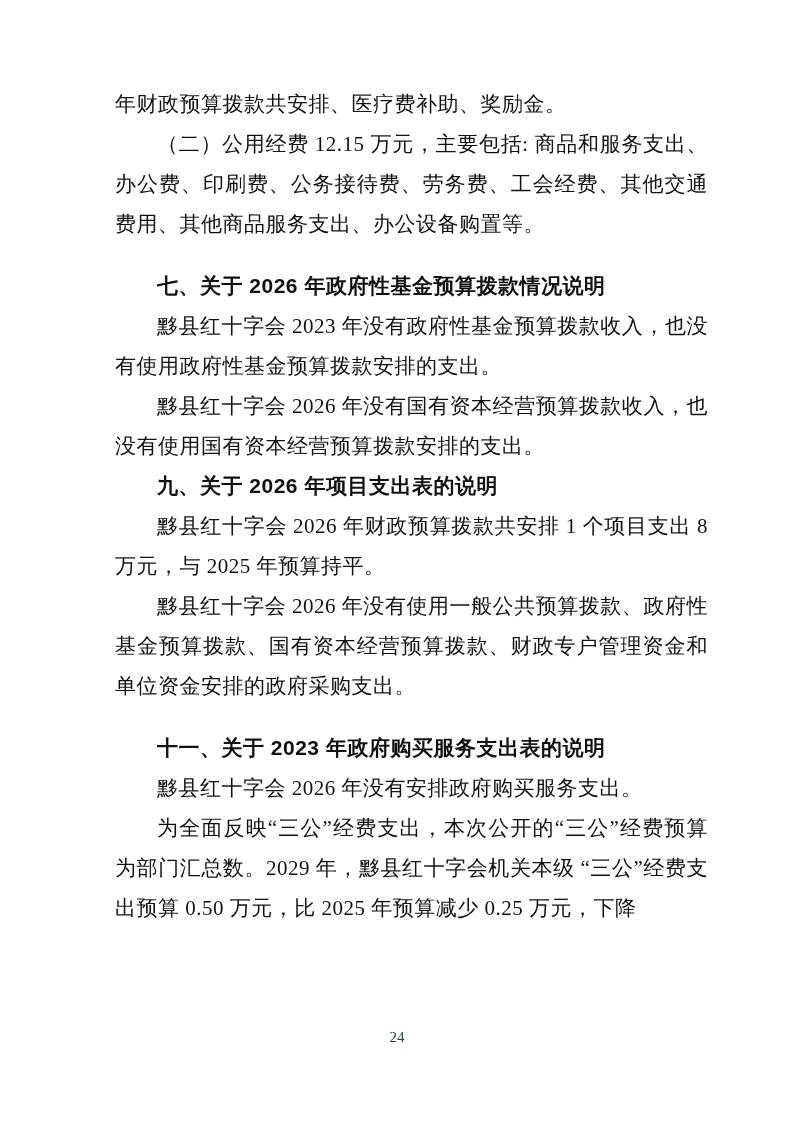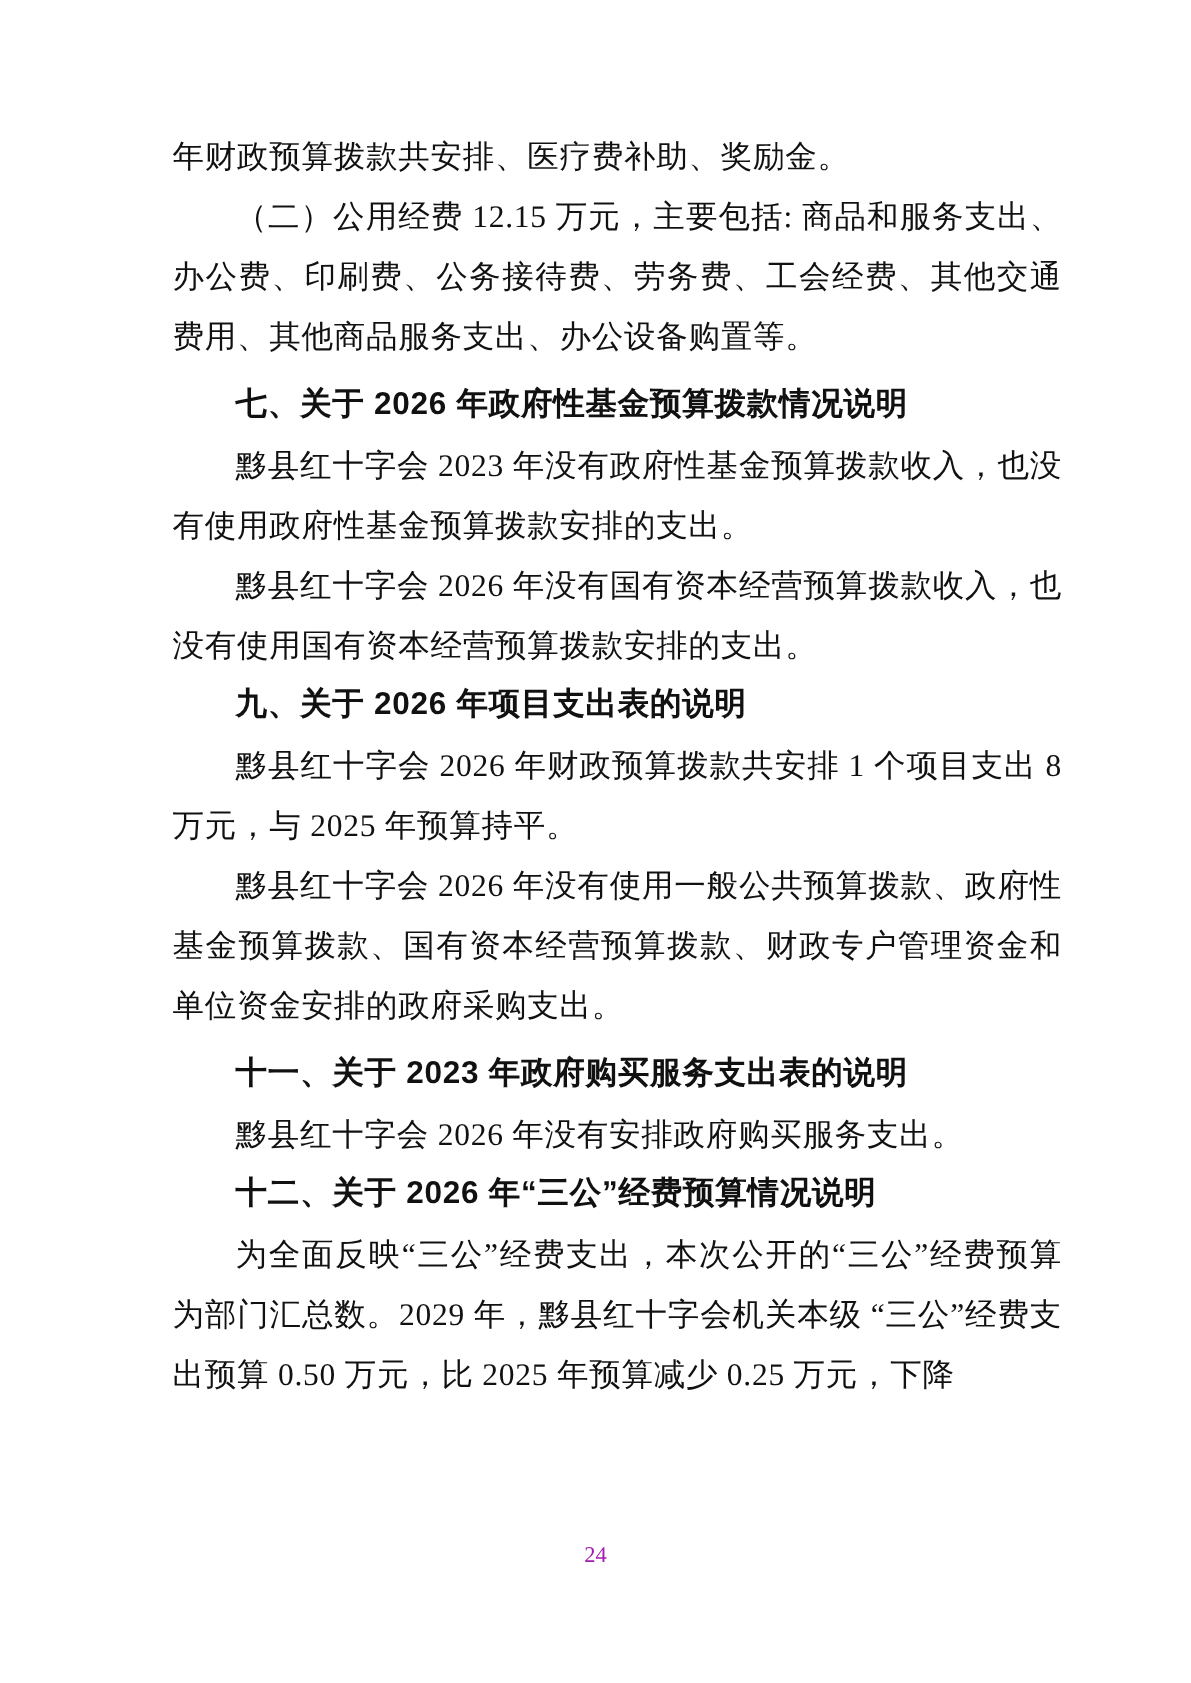--- a/index.html
+++ b/index.html
@@ -49,7 +49,7 @@
     font-weight: 700;
   }
   p.space-before {
-    margin-top: 6px;
+    margin-top: 22px;
   }
   .footer {
     position: absolute;

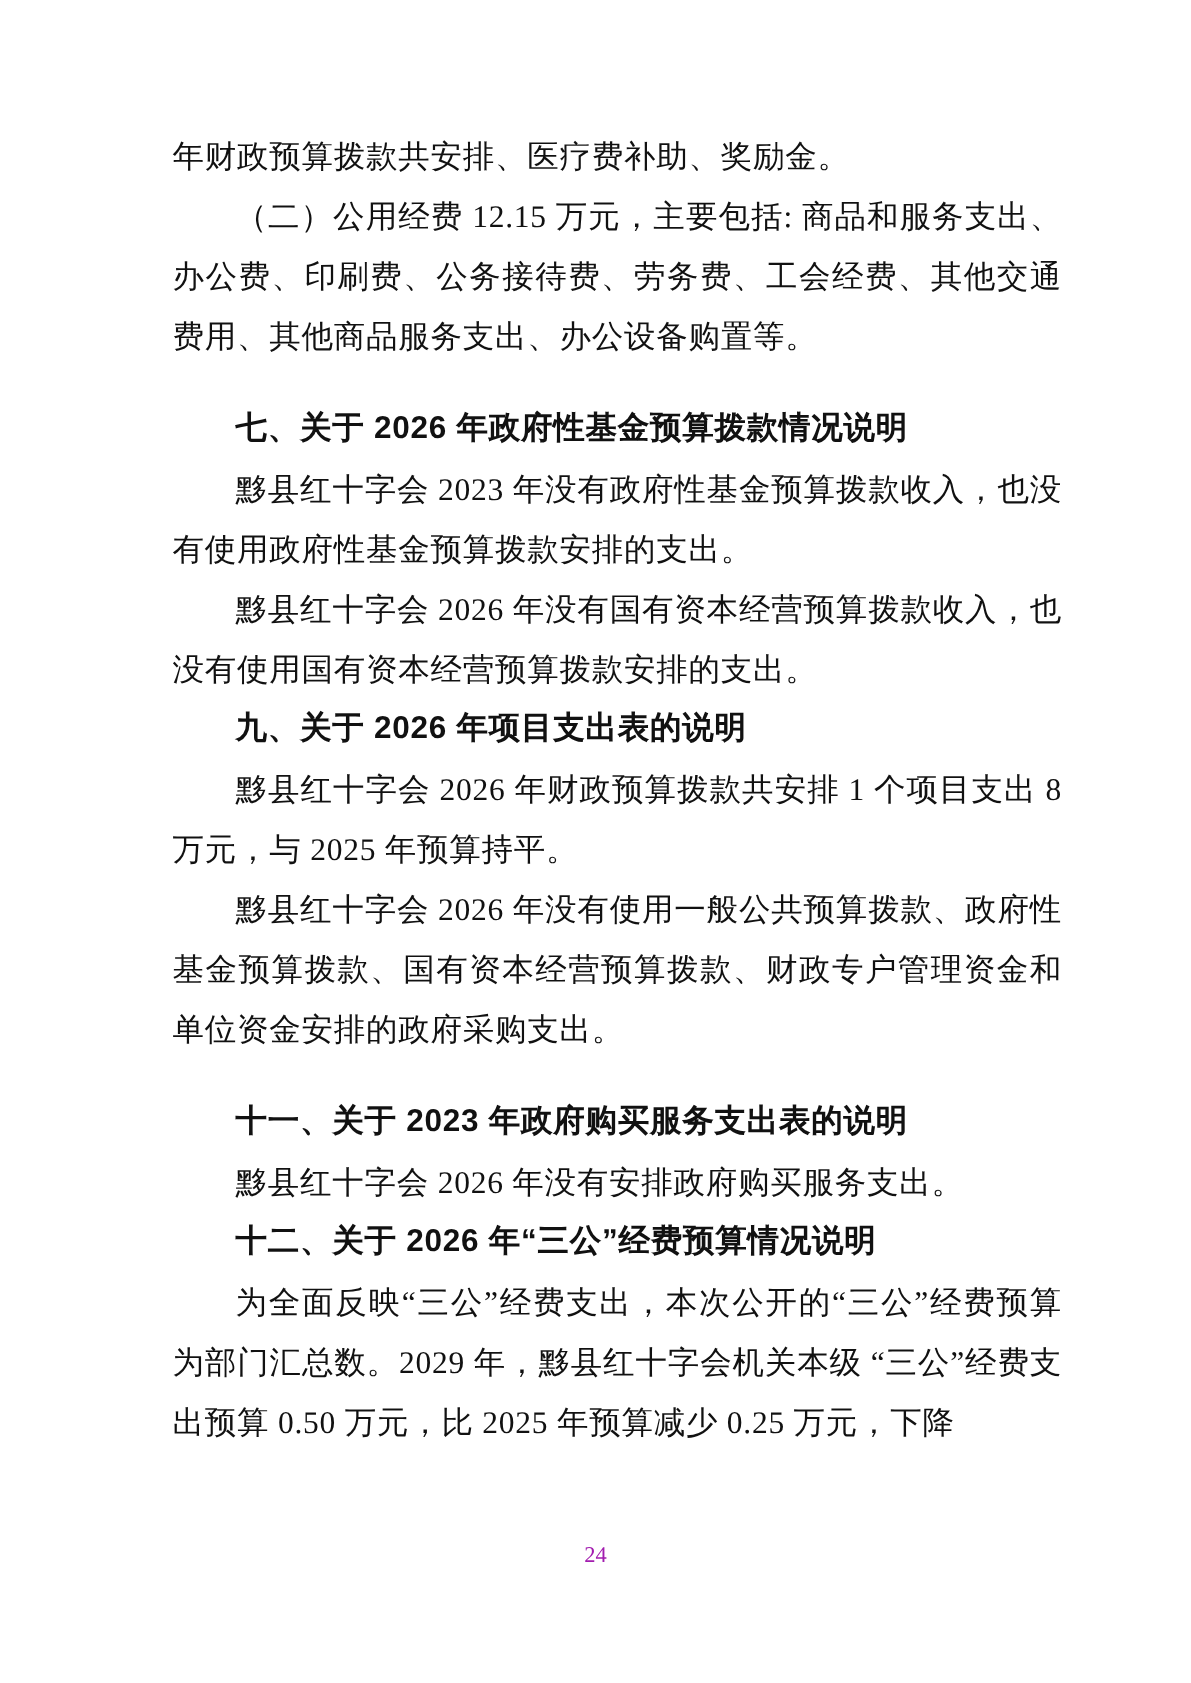--- a/index.html
+++ b/index.html
@@ -79,7 +79,6 @@
     <p class="body">黟县红十字会 2026 年没有使用一般公共预算拨款、政府性基金预算拨款、国有资本经营预算拨款、财政专户管理资金和单位资金安排的政府采购支出。</p>
     <p class="heading space-before">十一、关于 2023 年政府购买服务支出表的说明</p>
     <p class="body">黟县红十字会 2026 年没有安排政府购买服务支出。</p>
-    <p class="heading">十二、关于 2026 年“三公”经费预算情况说明</p>
     <p class="body">为全面反映“三公”经费支出，本次公开的“三公”经费预算为部门汇总数。2029 年，黟县红十字会机关本级 “三公”经费支出预算 0.50 万元，比 2025 年预算减少 0.25 万元，下降</p>
   </div>
   <div class="footer">

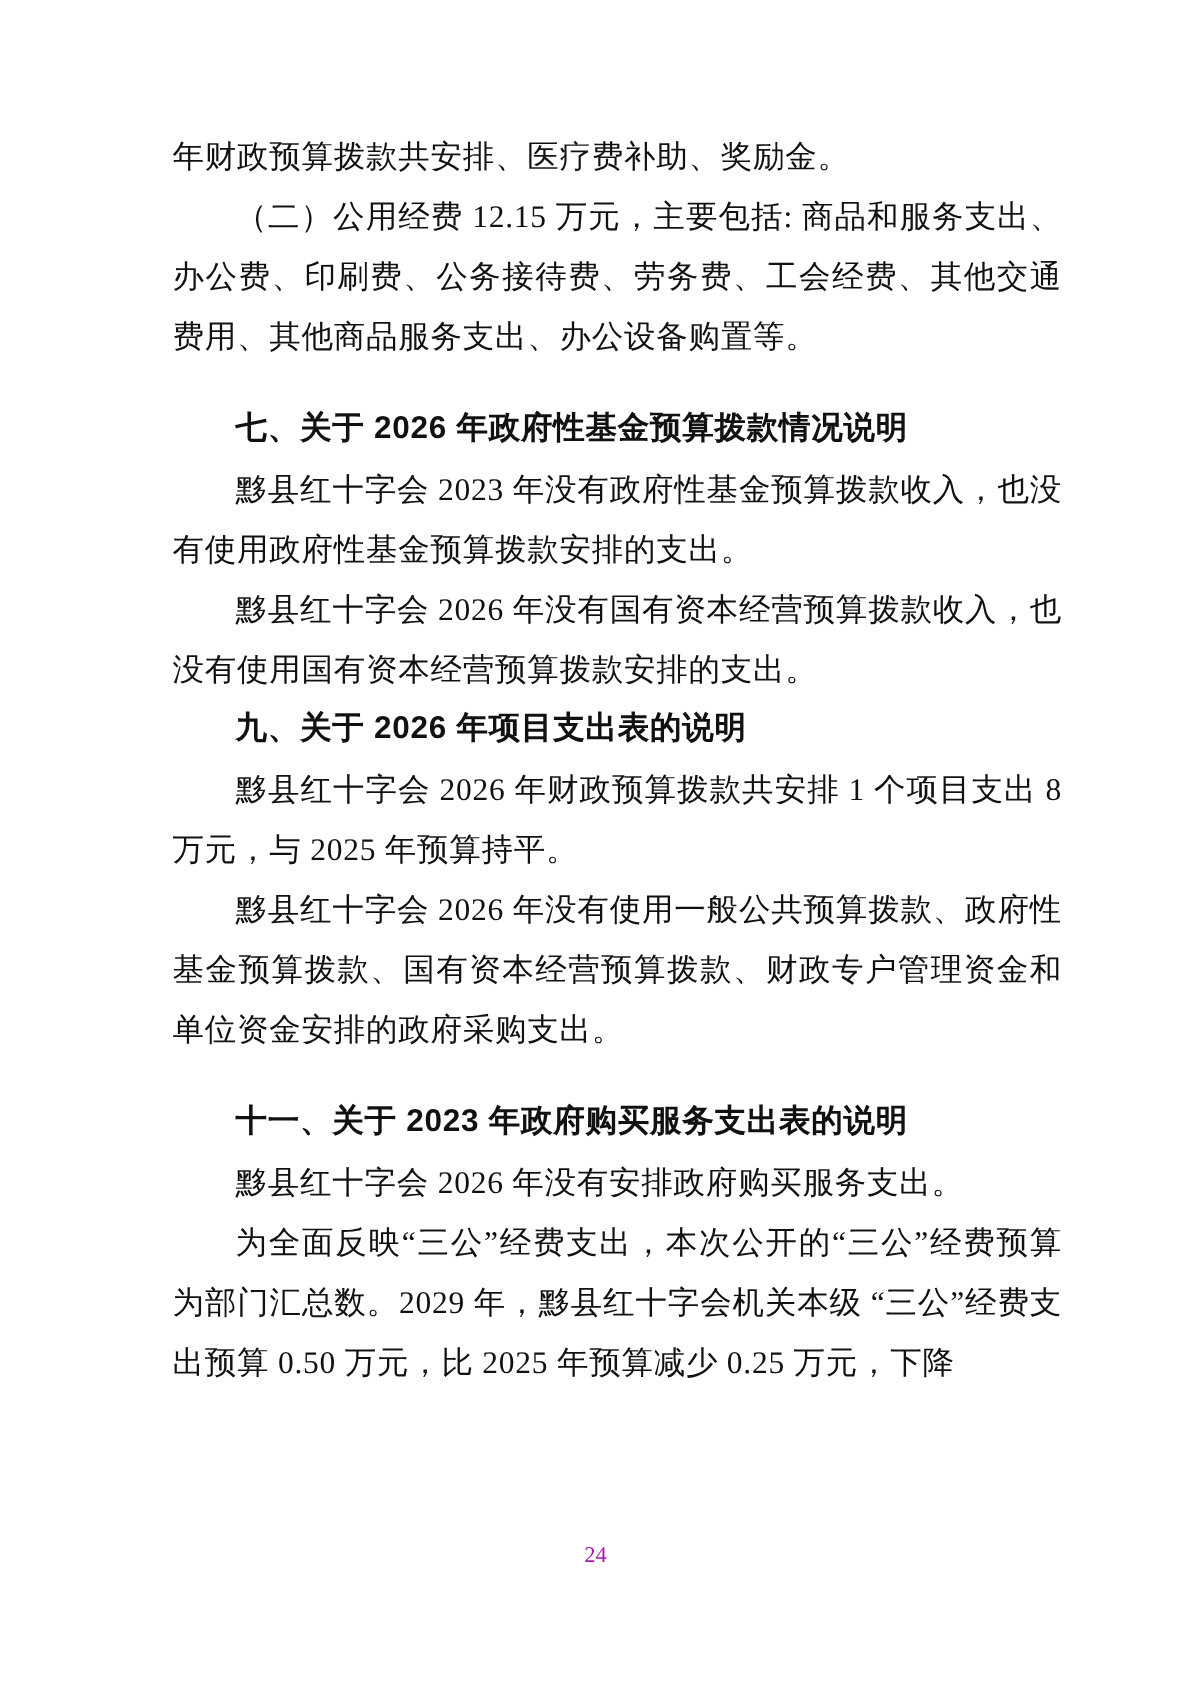--- a/index.html
+++ b/index.html
@@ -61,7 +61,7 @@
   .page-number {
     font-family: "Liberation Serif", "DejaVu Serif", serif;
     font-size: 15px;
-    color: #a21caf;
+    color: #14532d;
   }
 </style>
 </head>

